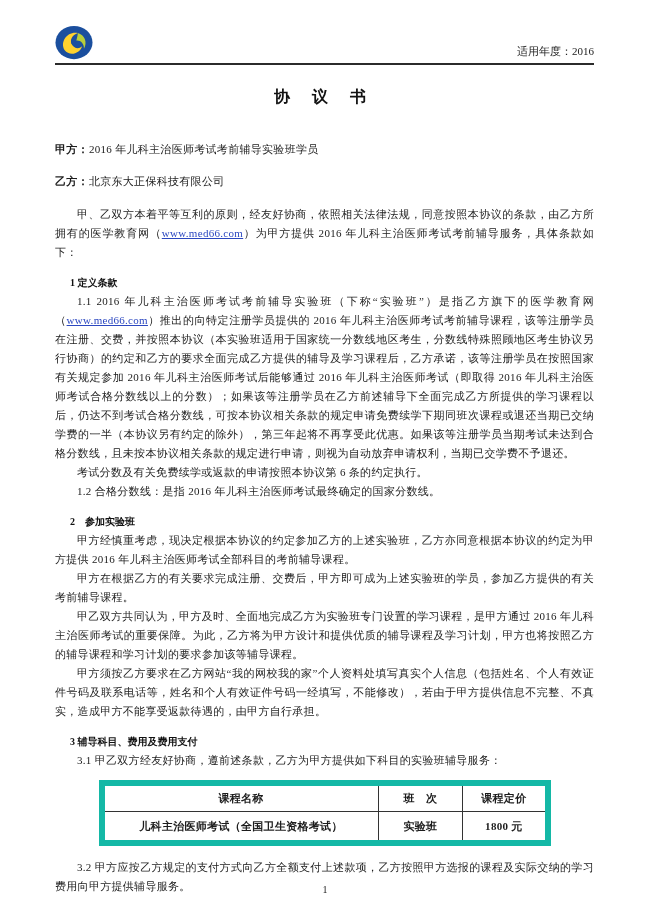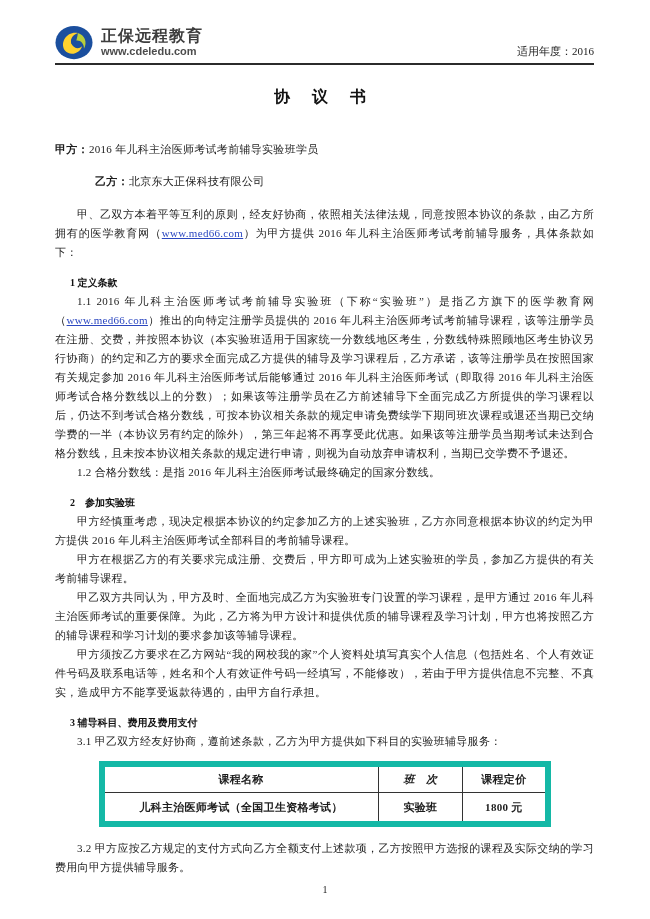--- a/index.html
+++ b/index.html
@@ -92,10 +92,6 @@
         <path d="M17.5,19.5 C16,16 18,12.5 22.5,12 C20.5,14.5 20.5,17 22,19.5
                  C20.5,20.5 18.5,20.5 17.5,19.5 Z" fill="#1b4f9e"></path>
       </svg>
-      <div class="brand-text">
-        <span class="brand-name">正保远程教育</span>
-        <span class="brand-url">www.cdeledu.com</span>
-      </div>
     </div>
     <div class="year-label">适用年度：2016</div>
   </div>

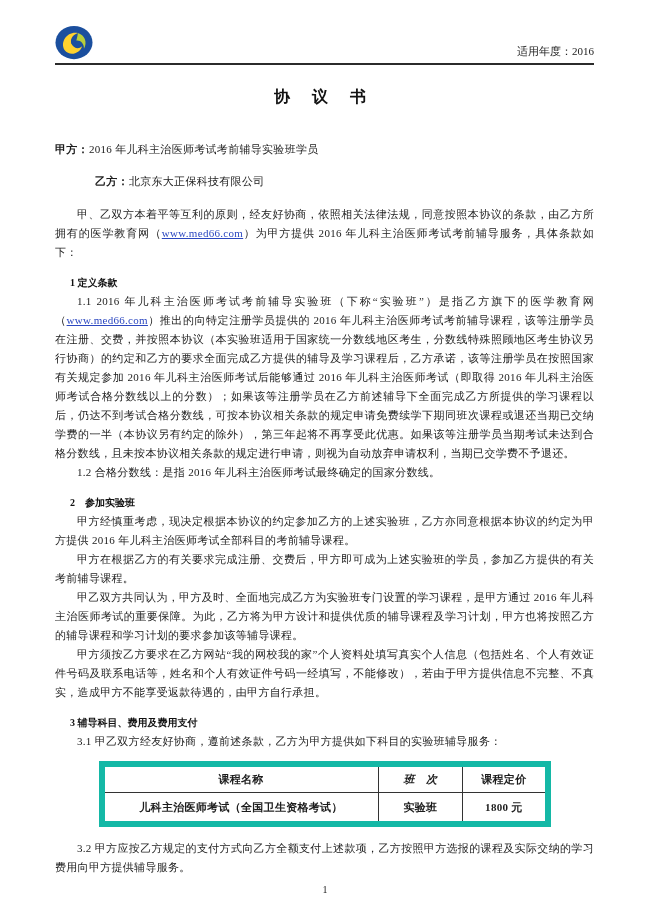--- a/index.html
+++ b/index.html
@@ -45,7 +45,7 @@
                text-align:justify; margin:0; }
   .indent { text-indent:2em; }
   .party-row { margin-top:32px; font-size:11px; line-height:19px; letter-spacing:0.3px; }
-  .party-row + .party-row { margin-top:13px;margin-left:40px; }
+  .party-row + .party-row { margin-top:13px; }
   .party-label { font-weight:bold; }
   .intro-p { margin-top:14px; }
   .sec-heading {

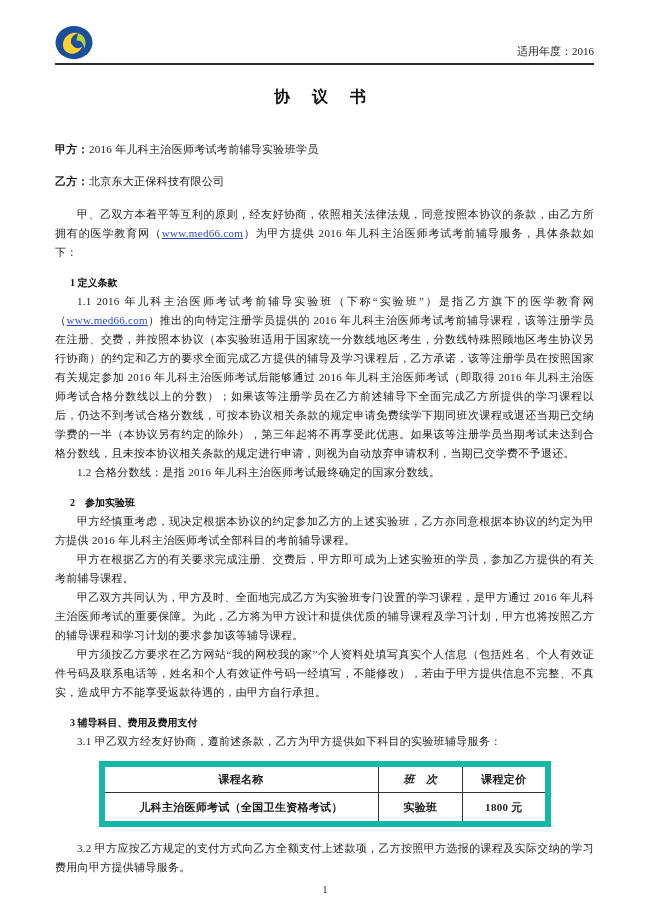--- a/index.html
+++ b/index.html
@@ -109,6 +109,7 @@
 
   <p class="sec-heading">1 定义条款</p>
   <p class="body-text indent"><span>1.1 2016 年儿科主治医师考试考前辅导实验班（下称“实验班”）是指乙方旗下的医学教育网（</span><span class="med-link">www.med66.com</span><span>）推出的向特定注册学员提供的 2016 年儿科主治医师考试考前辅导课程，该等注册学员在注册、交费，并按照本协议（本实验班适用于国家统一分数线地区考生，分数线特殊照顾地区考生协议另行协商）的约定和乙方的要求全面完成乙方提供的辅导及学习课程后，乙方承诺，该等注册学员在按照国家有关规定参加 2016 年儿科主治医师考试后能够通过 2016 年儿科主治医师考试（即取得 2016 年儿科主治医师考试合格分数线以上的分数）；如果该等注册学员在乙方前述辅导下全面完成乙方所提供的学习课程以后，仍达不到考试合格分数线，可按本协议相关条款的规定申请免费续学下期同班次课程或退还当期已交纳学费的一半（本协议另有约定的除外），第三年起将不再享受此优惠。如果该等注册学员当期考试未达到合格分数线，且未按本协议相关条款的规定进行申请，则视为自动放弃申请权利，当期已交学费不予退还。</span></p>
+  <p class="body-text indent">考试分数及有关免费续学或返款的申请按照本协议第 6 条的约定执行。</p>
   <p class="body-text indent">1.2 合格分数线：是指 2016 年儿科主治医师考试最终确定的国家分数线。</p>
 
   <p class="sec-heading">2　参加实验班</p>

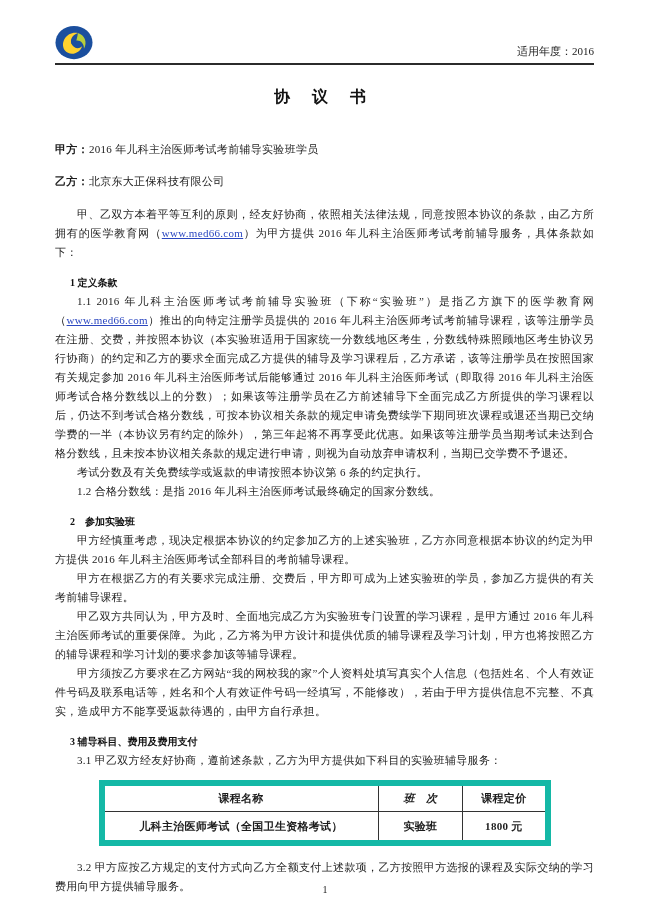--- a/index.html
+++ b/index.html
@@ -67,7 +67,7 @@
   .course-table th { height:25px; font-weight:bold; }
   .course-table td { height:28px; font-weight:bold; }
   .col-course { width:62%; }
-  .col-class  { width:19%;font-style:italic; }
+  .col-class  { width:19%; }
   .col-price  { width:19%; }
   .after-table { margin-top:12px; }
   

